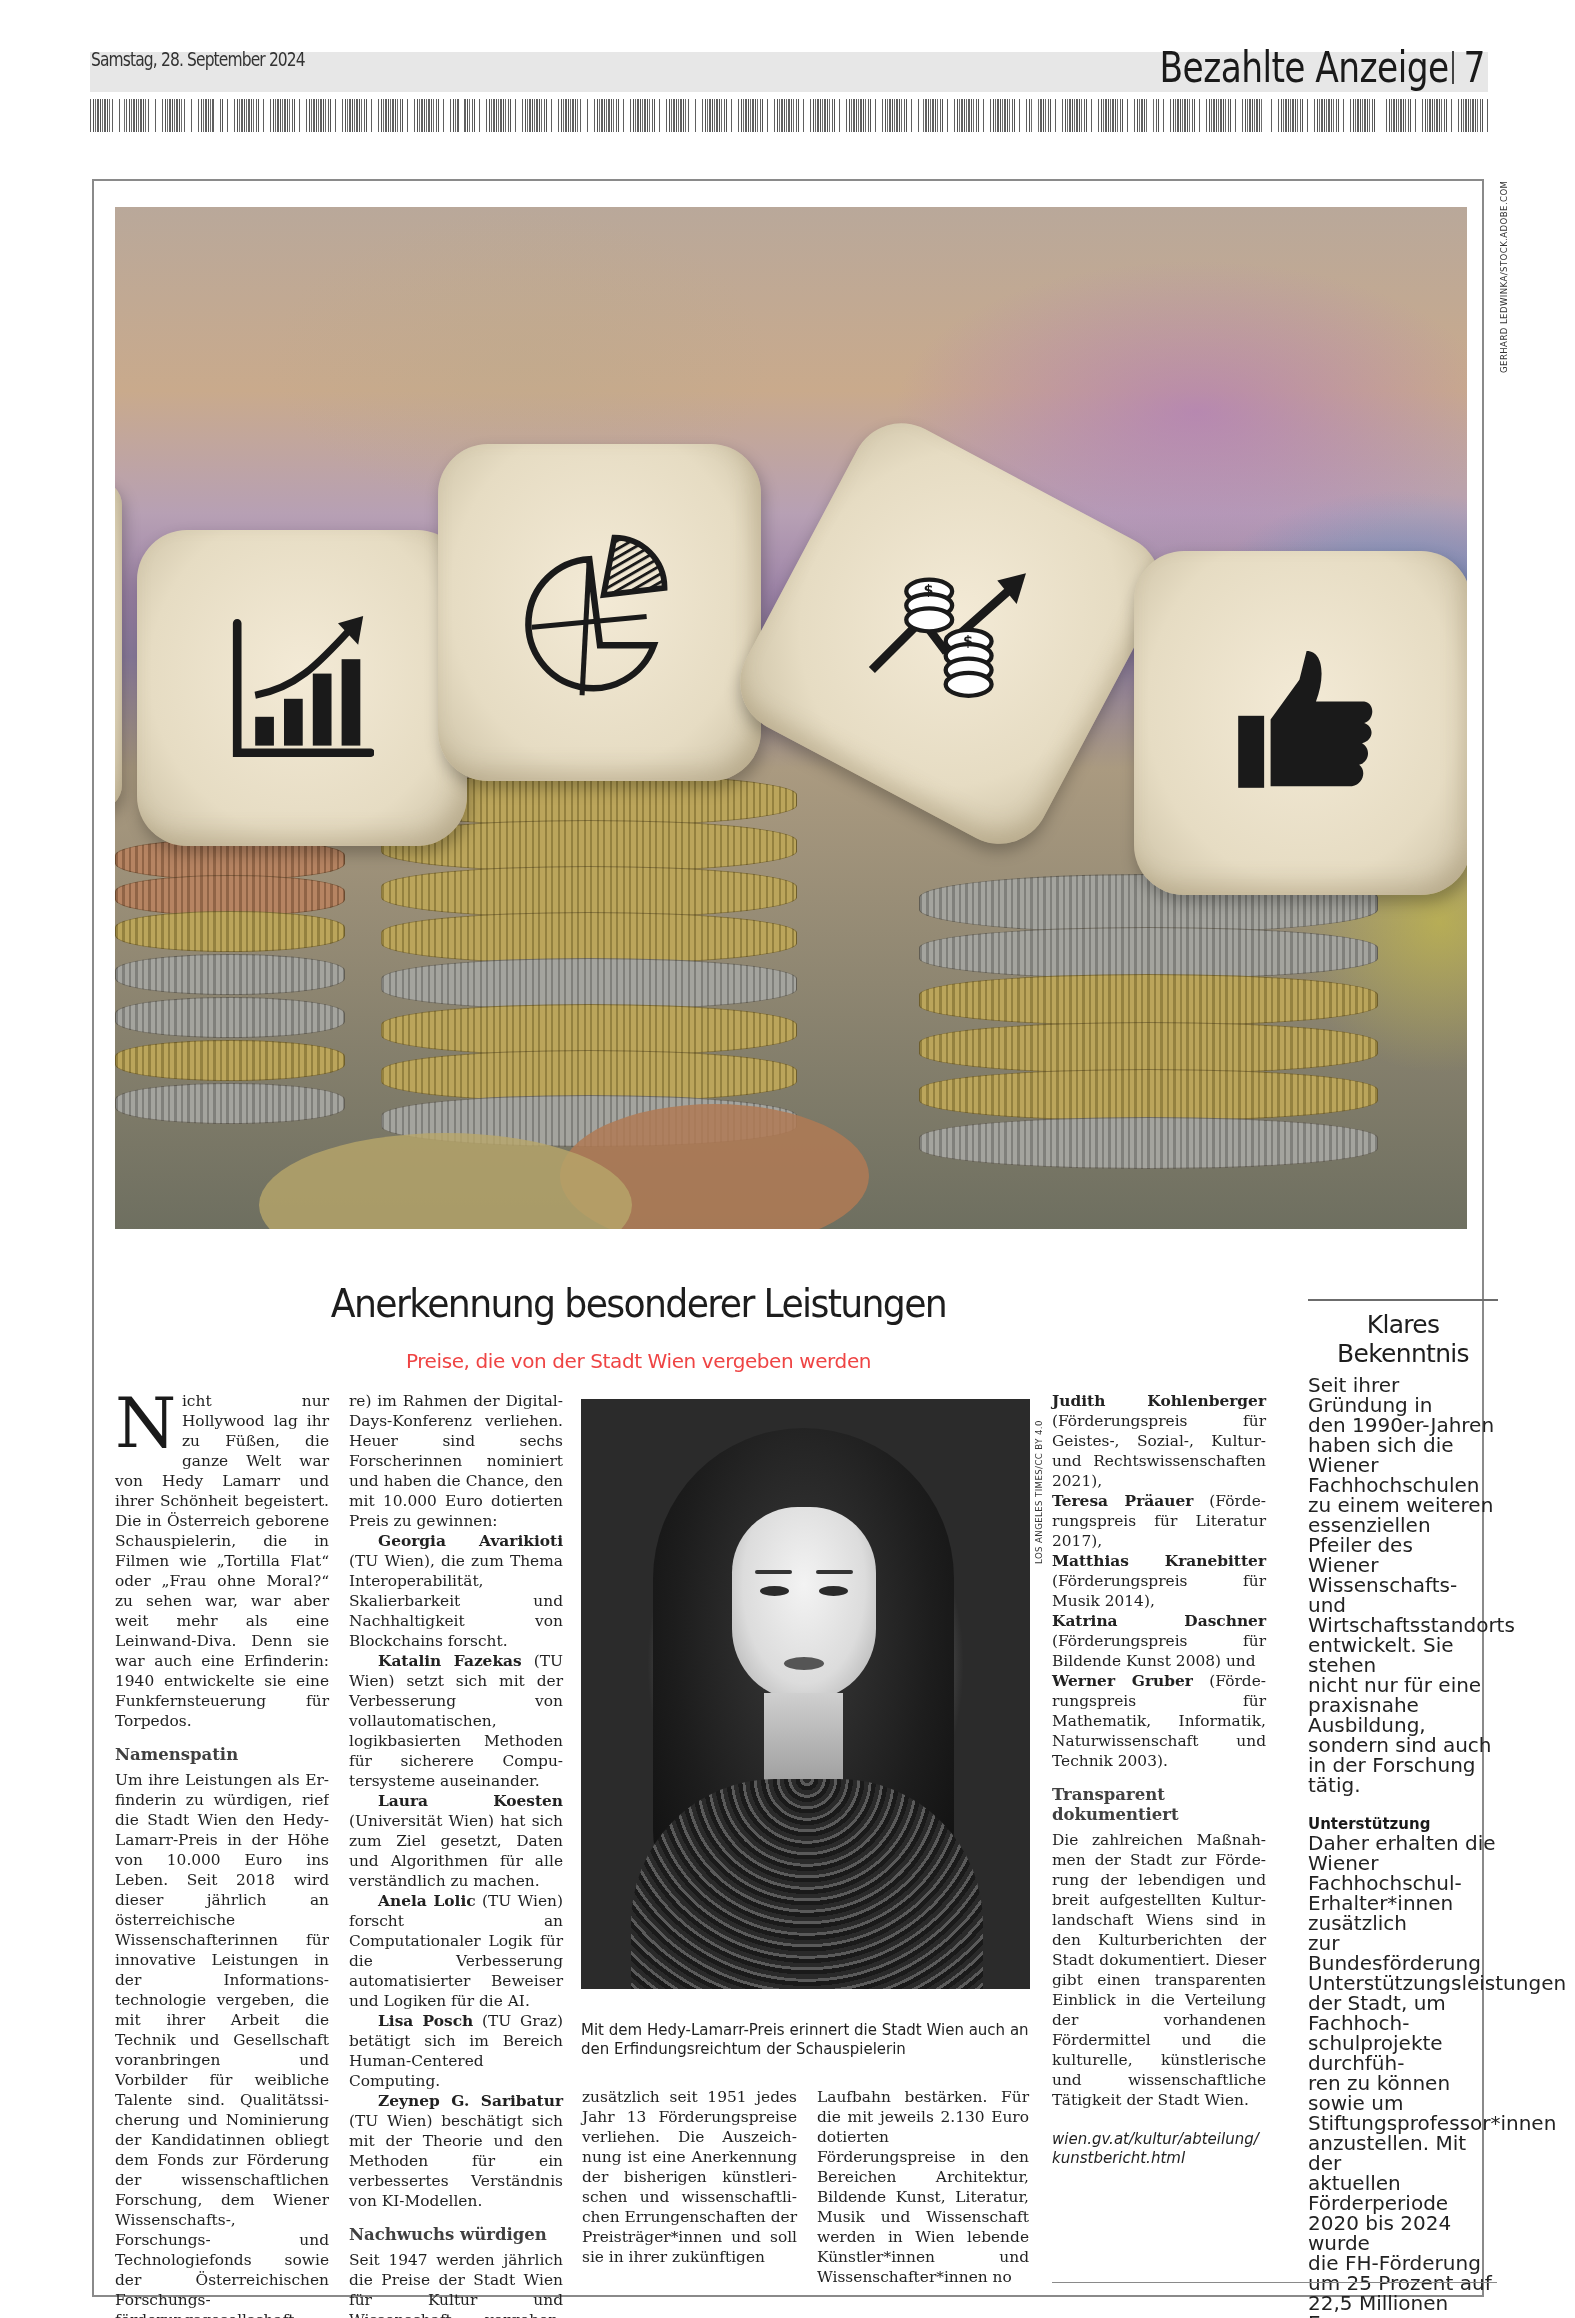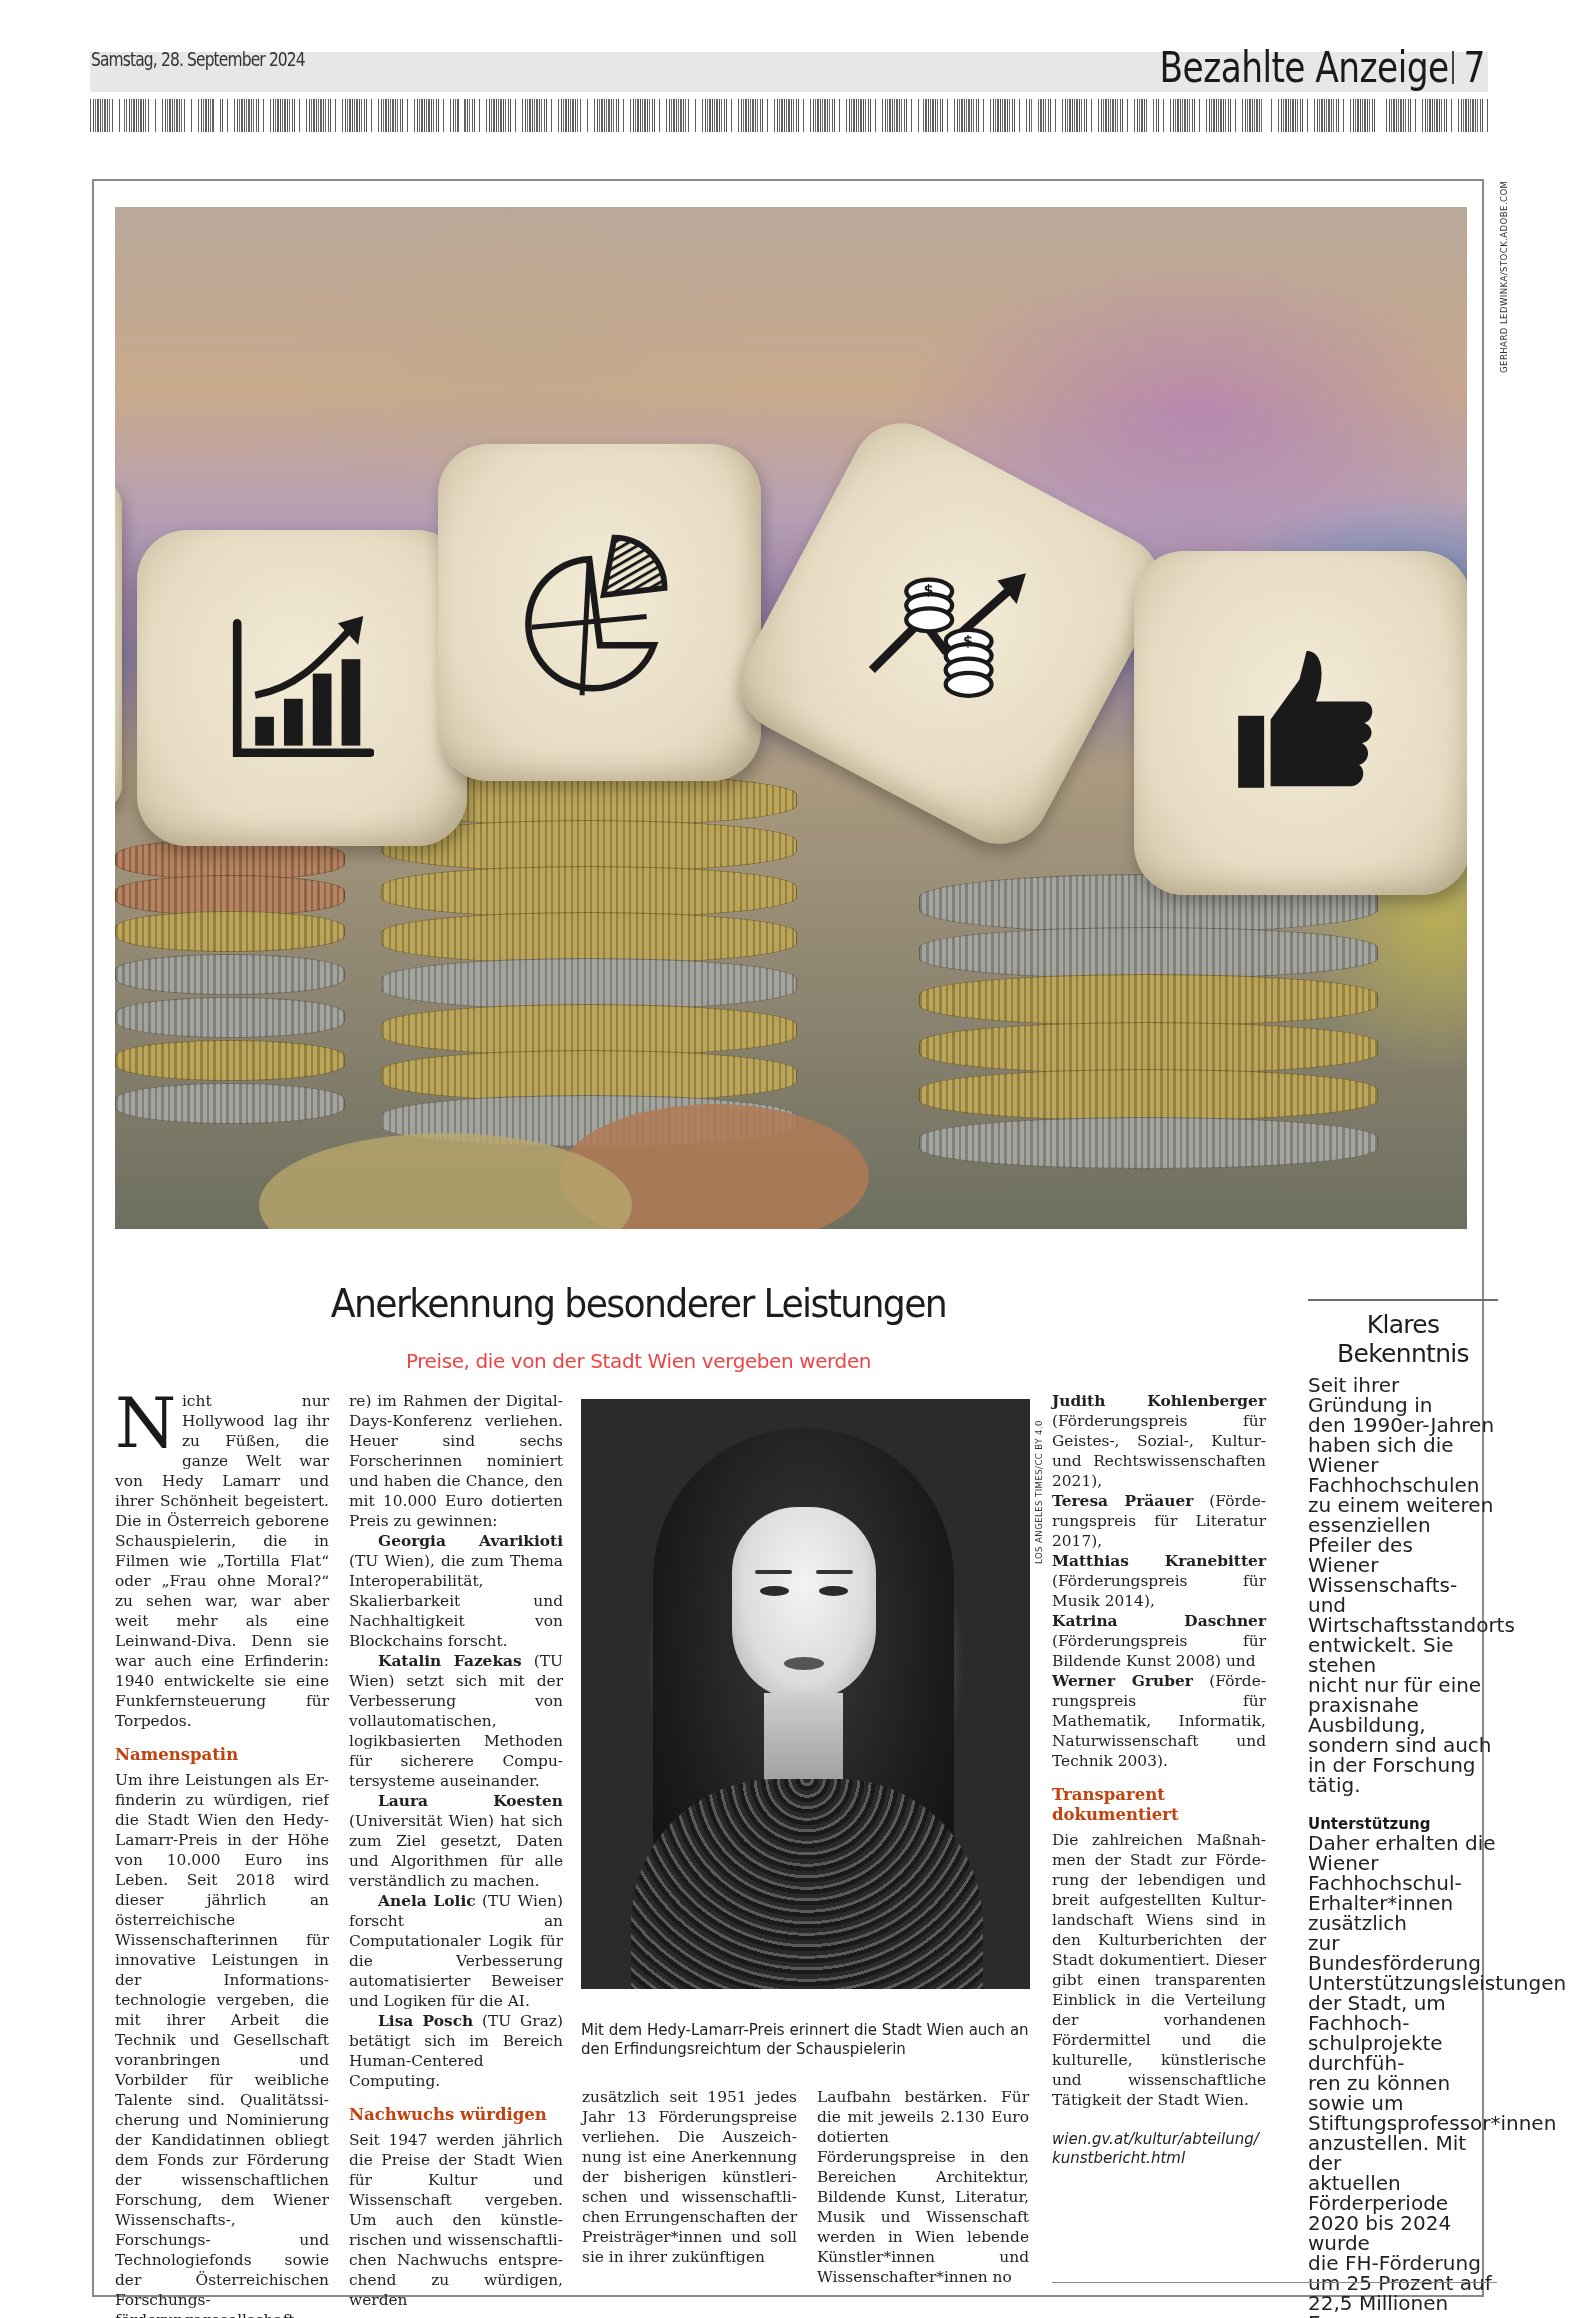--- a/index.html
+++ b/index.html
@@ -48,7 +48,7 @@
   .col { position:absolute; font-family:"DejaVu Serif", serif; font-size:15.4px; line-height:20px; color:#222; text-align:justify; hyphens:manual; }
   .col p { margin:0; }
   .col .indent { text-indent:29px; }
-  .col h3 { font-family:"DejaVu Serif", serif; font-weight:bold; font-size:16.5px; line-height:20px; margin:14.4px 0 4.3px 0; color:#c2410c; text-align:left; }
+  .col h3 { font-family:"DejaVu Serif", serif; font-weight:bold; font-size:16.5px; line-height:20px; margin:14.4px 0 4.3px 0; color:#404040; text-align:left; }
   .col b { font-weight:bold; }
   .dropcap { float:left; font-family:"DejaVu Serif", serif; font-size:70px; line-height:56px; margin:4.3px 5.7px 0 0; color:#1a1a1a; }
   .col-1 { left:115px; top:1391px; width:214px; }

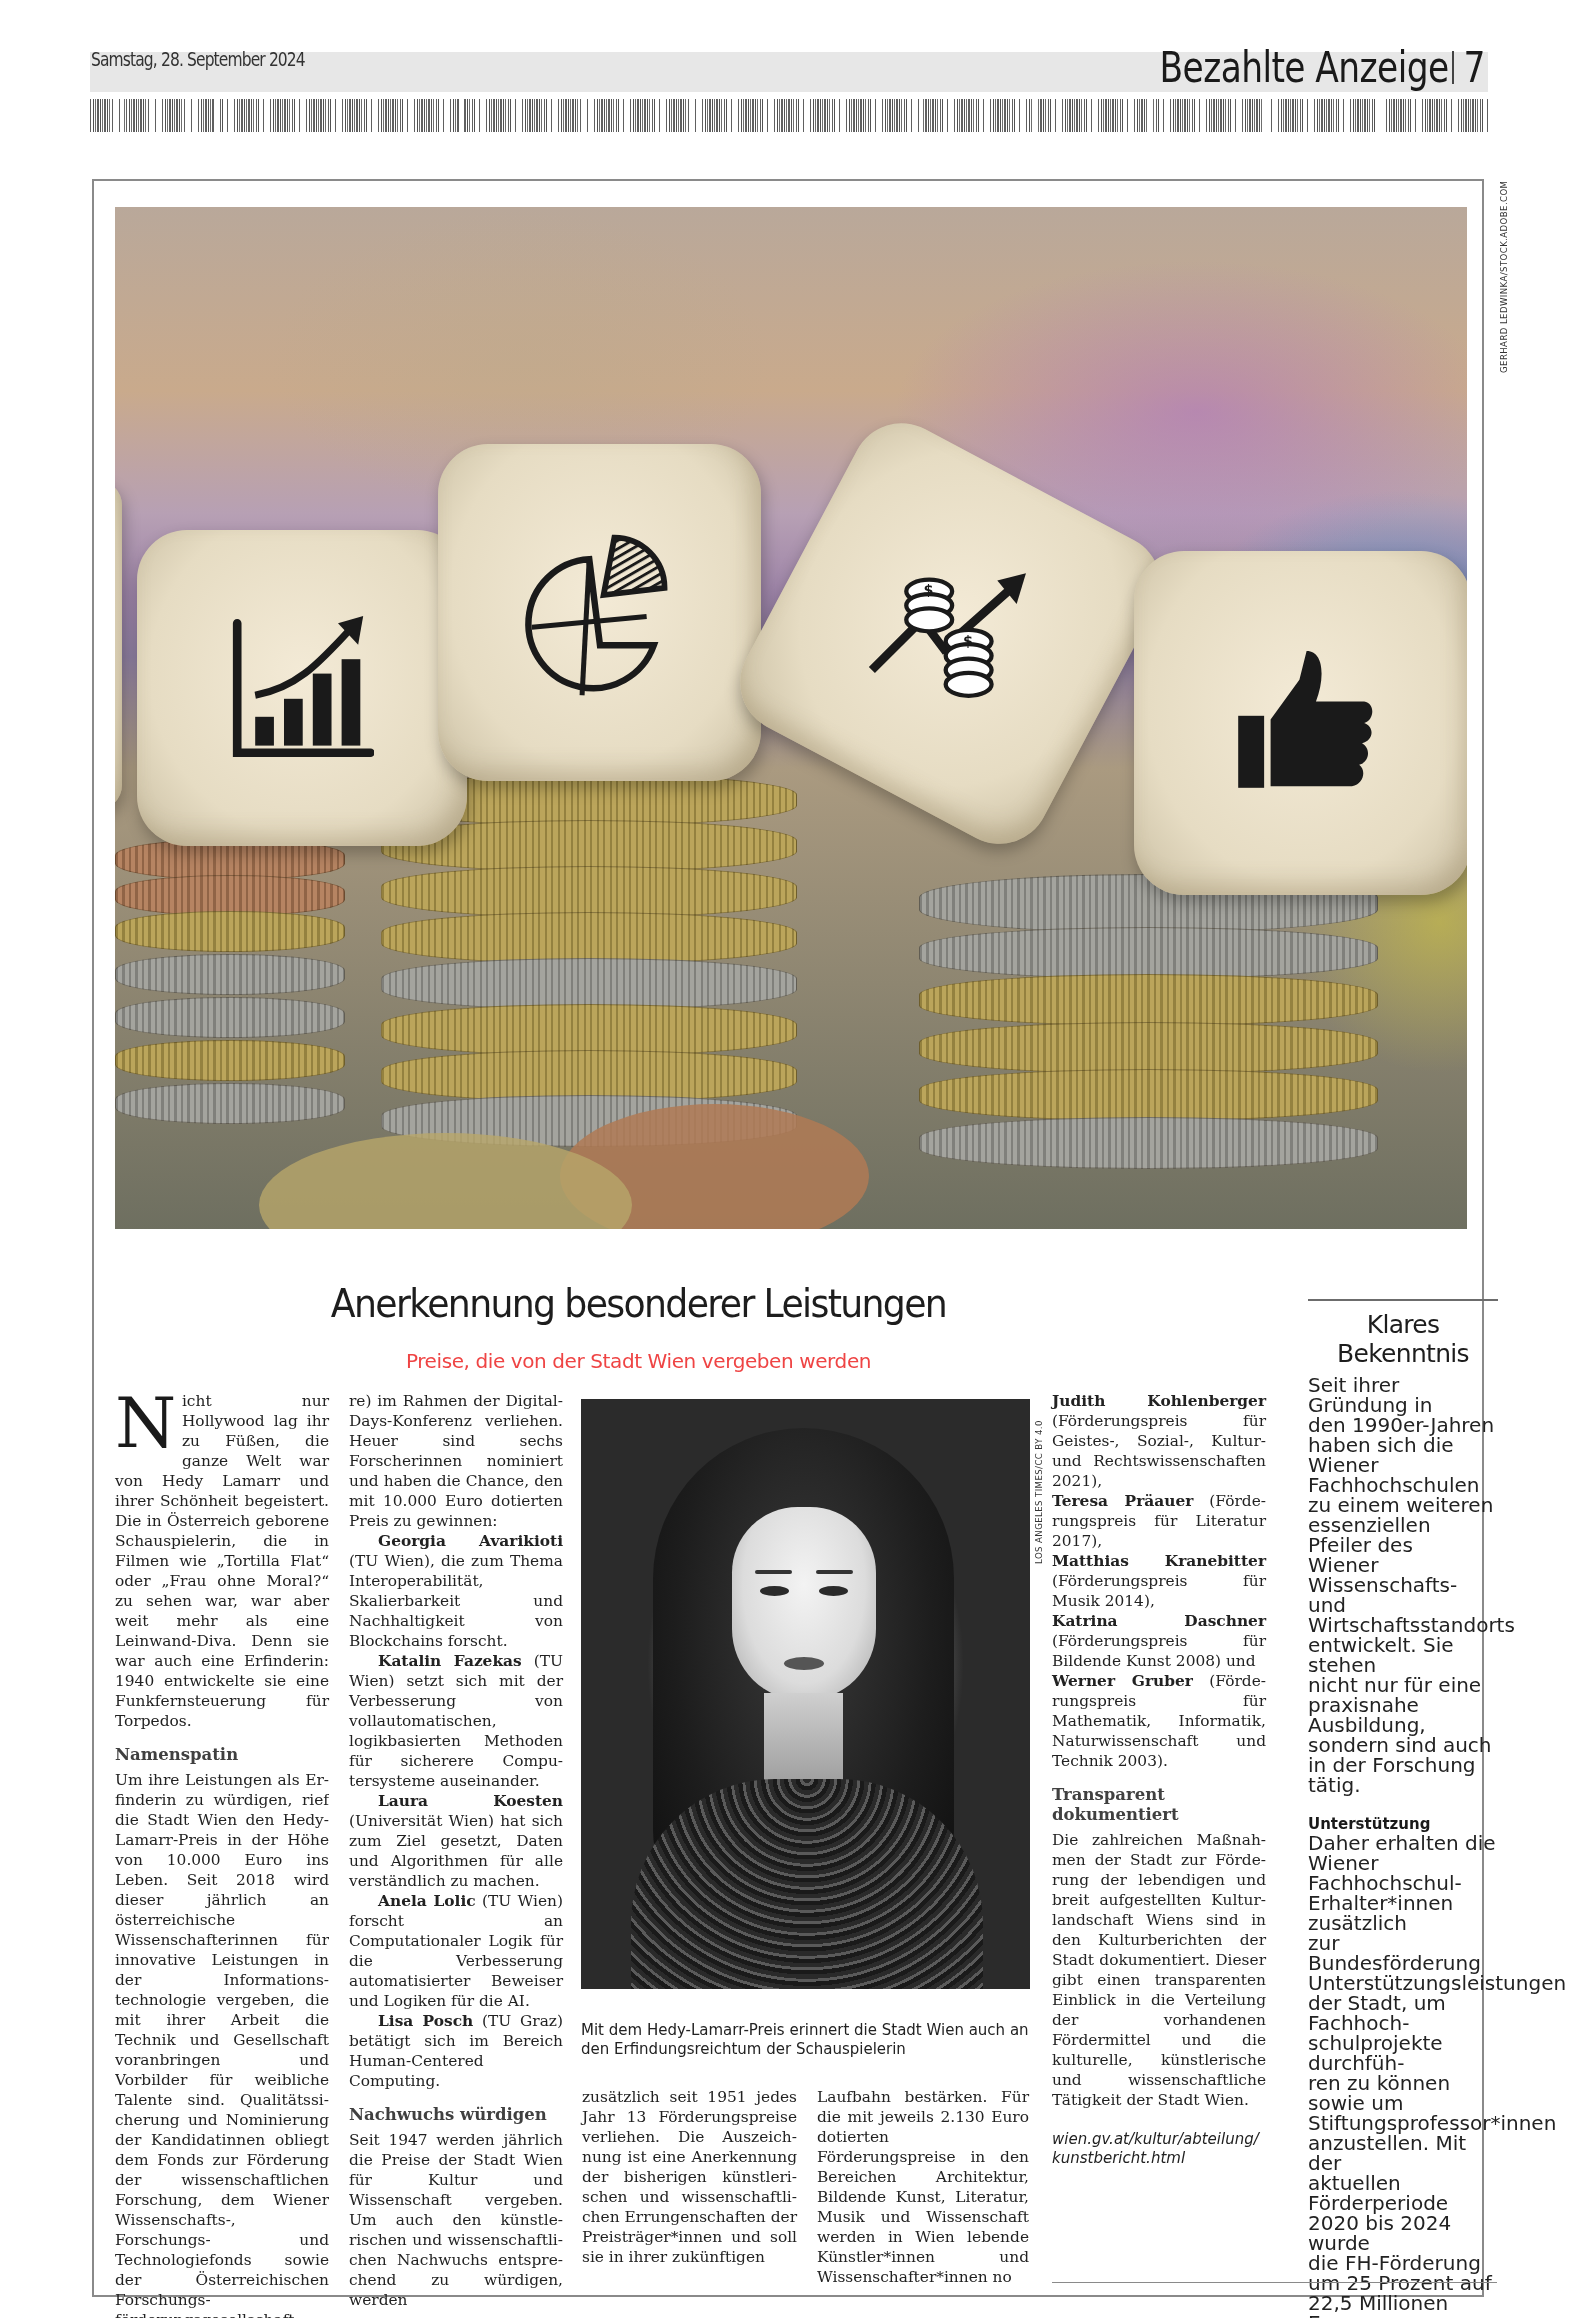--- a/index.html
+++ b/index.html
@@ -211,6 +211,7 @@
   <p class="indent"><b>Laura Koesten</b><span> (Univer­sität Wien) hat sich zum Ziel gesetzt, Daten und Algorith­men für alle verständlich zu machen.</span></p>
   <p class="indent"><b>Anela Lolic</b><span> (TU Wien) forscht an Computationaler Logik für die Verbesserung automatisierter Beweiser und Logiken für die AI.</span></p>
   <p class="indent"><b>Lisa Posch</b><span> (TU Graz) betätigt sich im Bereich Hu­man-Centered Computing.</span></p>
+  <p class="indent"><b>Zeynep G. Saribatur</b><span> (TU Wien) beschätigt sich mit der Theorie und den Me­thoden für ein verbessertes Verständnis von KI-Modellen.</span></p>
   <h3>Nachwuchs würdigen</h3>
   <p>Seit 1947 werden jährlich die Preise der Stadt Wien für Kultur und Wissenschaft ver­geben. Um auch den künstle­rischen und wissenschaftli­chen Nachwuchs entspre­chend zu würdigen, werden</p>
 </div>

